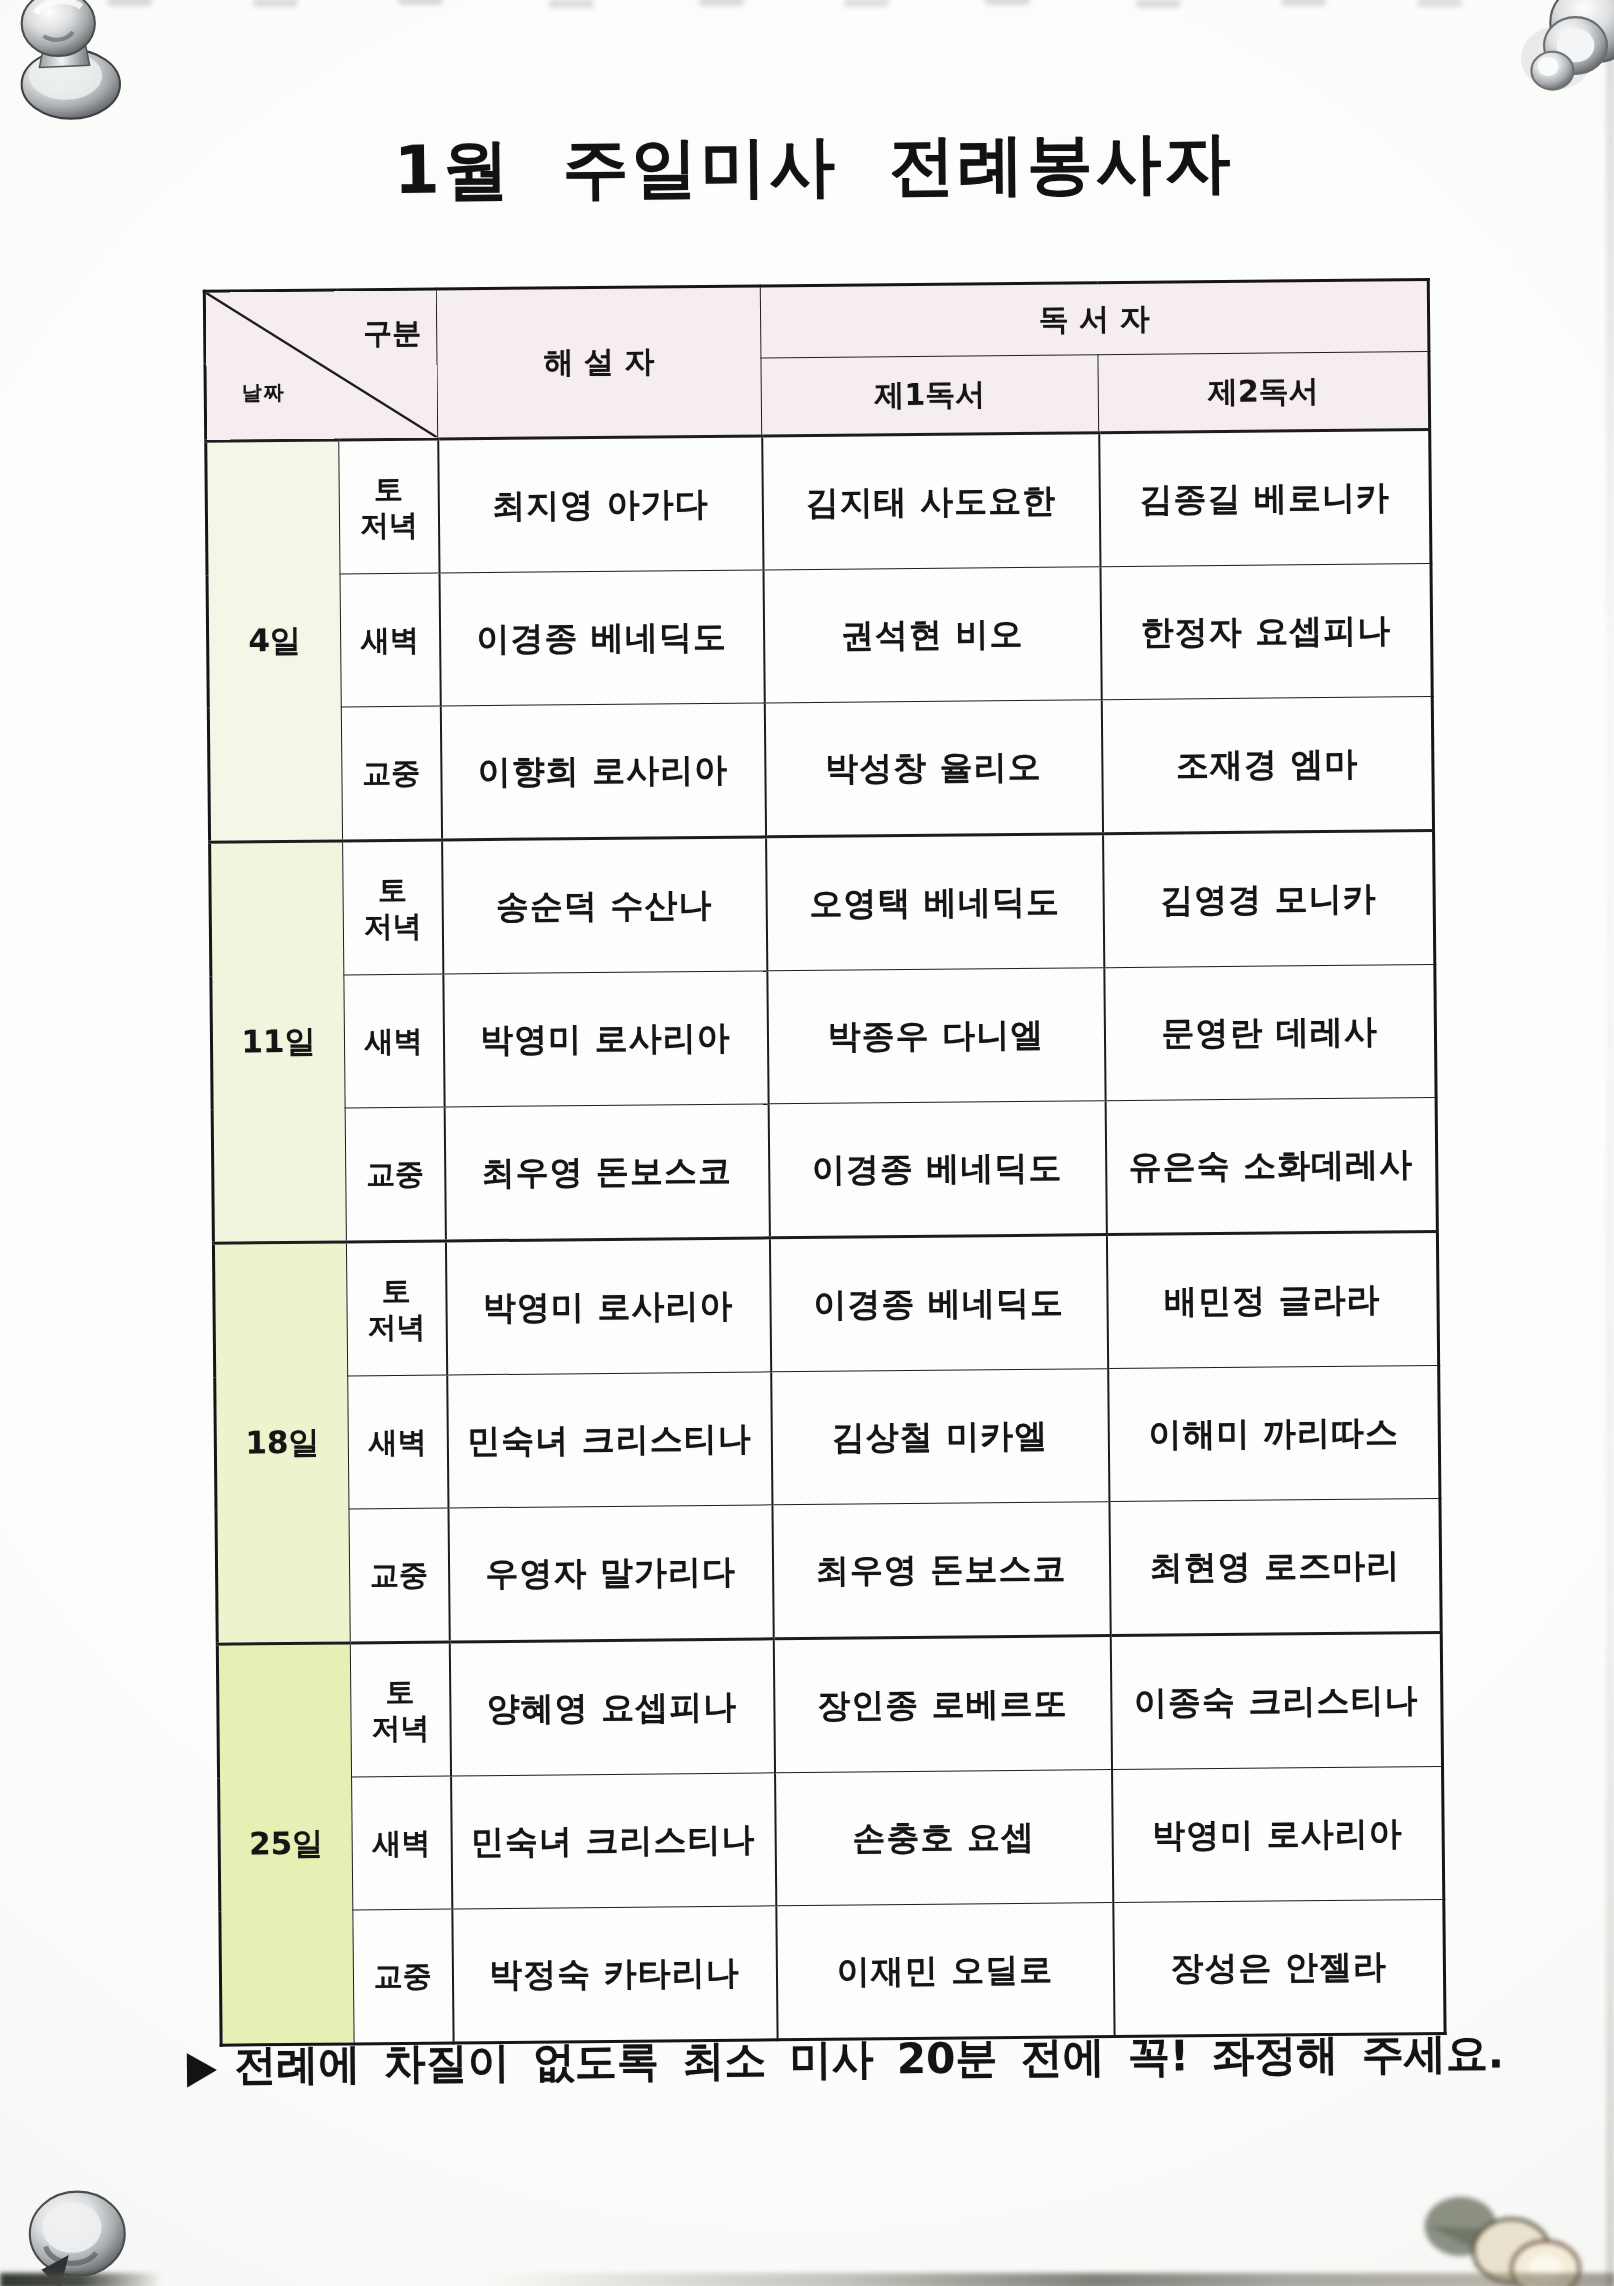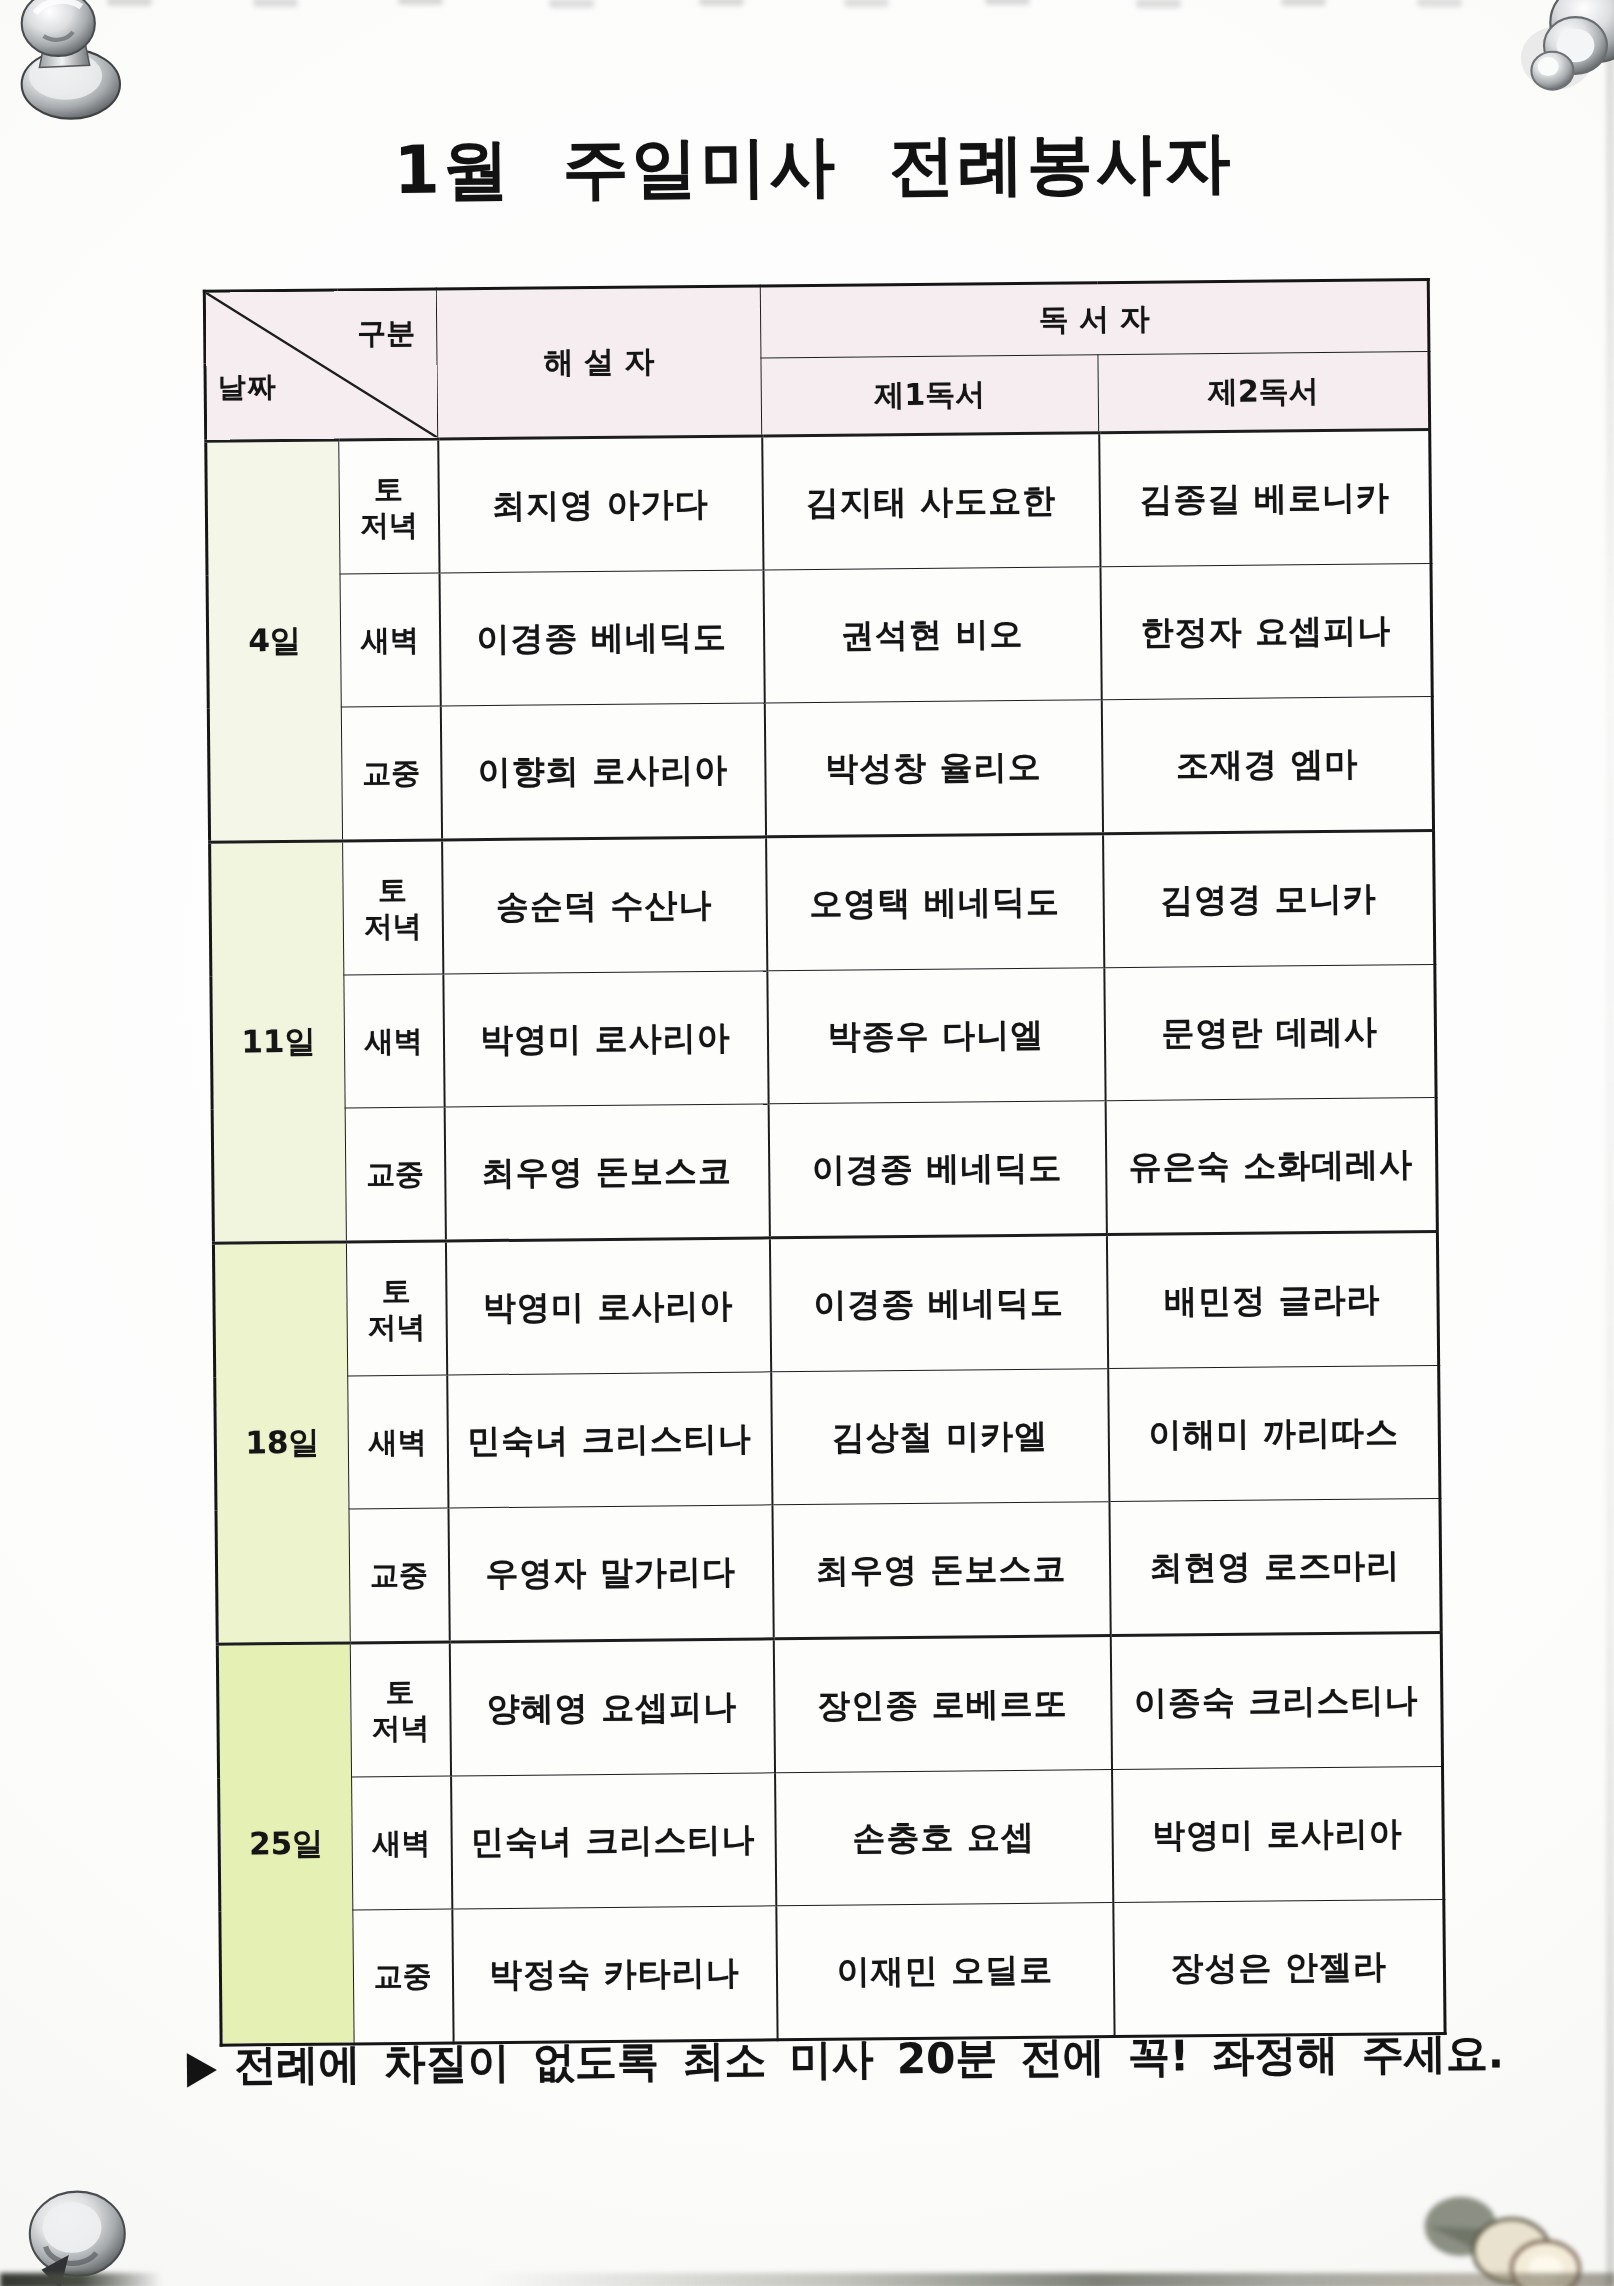--- a/index.html
+++ b/index.html
@@ -68,7 +68,7 @@
   thead tr.hrow2 th{height:76px;}
   th.corner{position:relative;background:#f6edf0;}
   th.corner svg{position:absolute;inset:0;width:100%;height:100%;}
-  .corner-top{position:absolute;top:23px;right:21px;font-size:29px;}
+  .corner-top{position:absolute;top:23px;right:15px;font-size:29px;}
   .corner-bottom{position:absolute;bottom:33px;left:11px;font-size:28px;letter-spacing:1.9px;}
   tbody td{height:132px;background:#fdfdfc;font-size:33px;letter-spacing:1px;}
   tbody td.date-cell{font-size:31px;letter-spacing:0;}

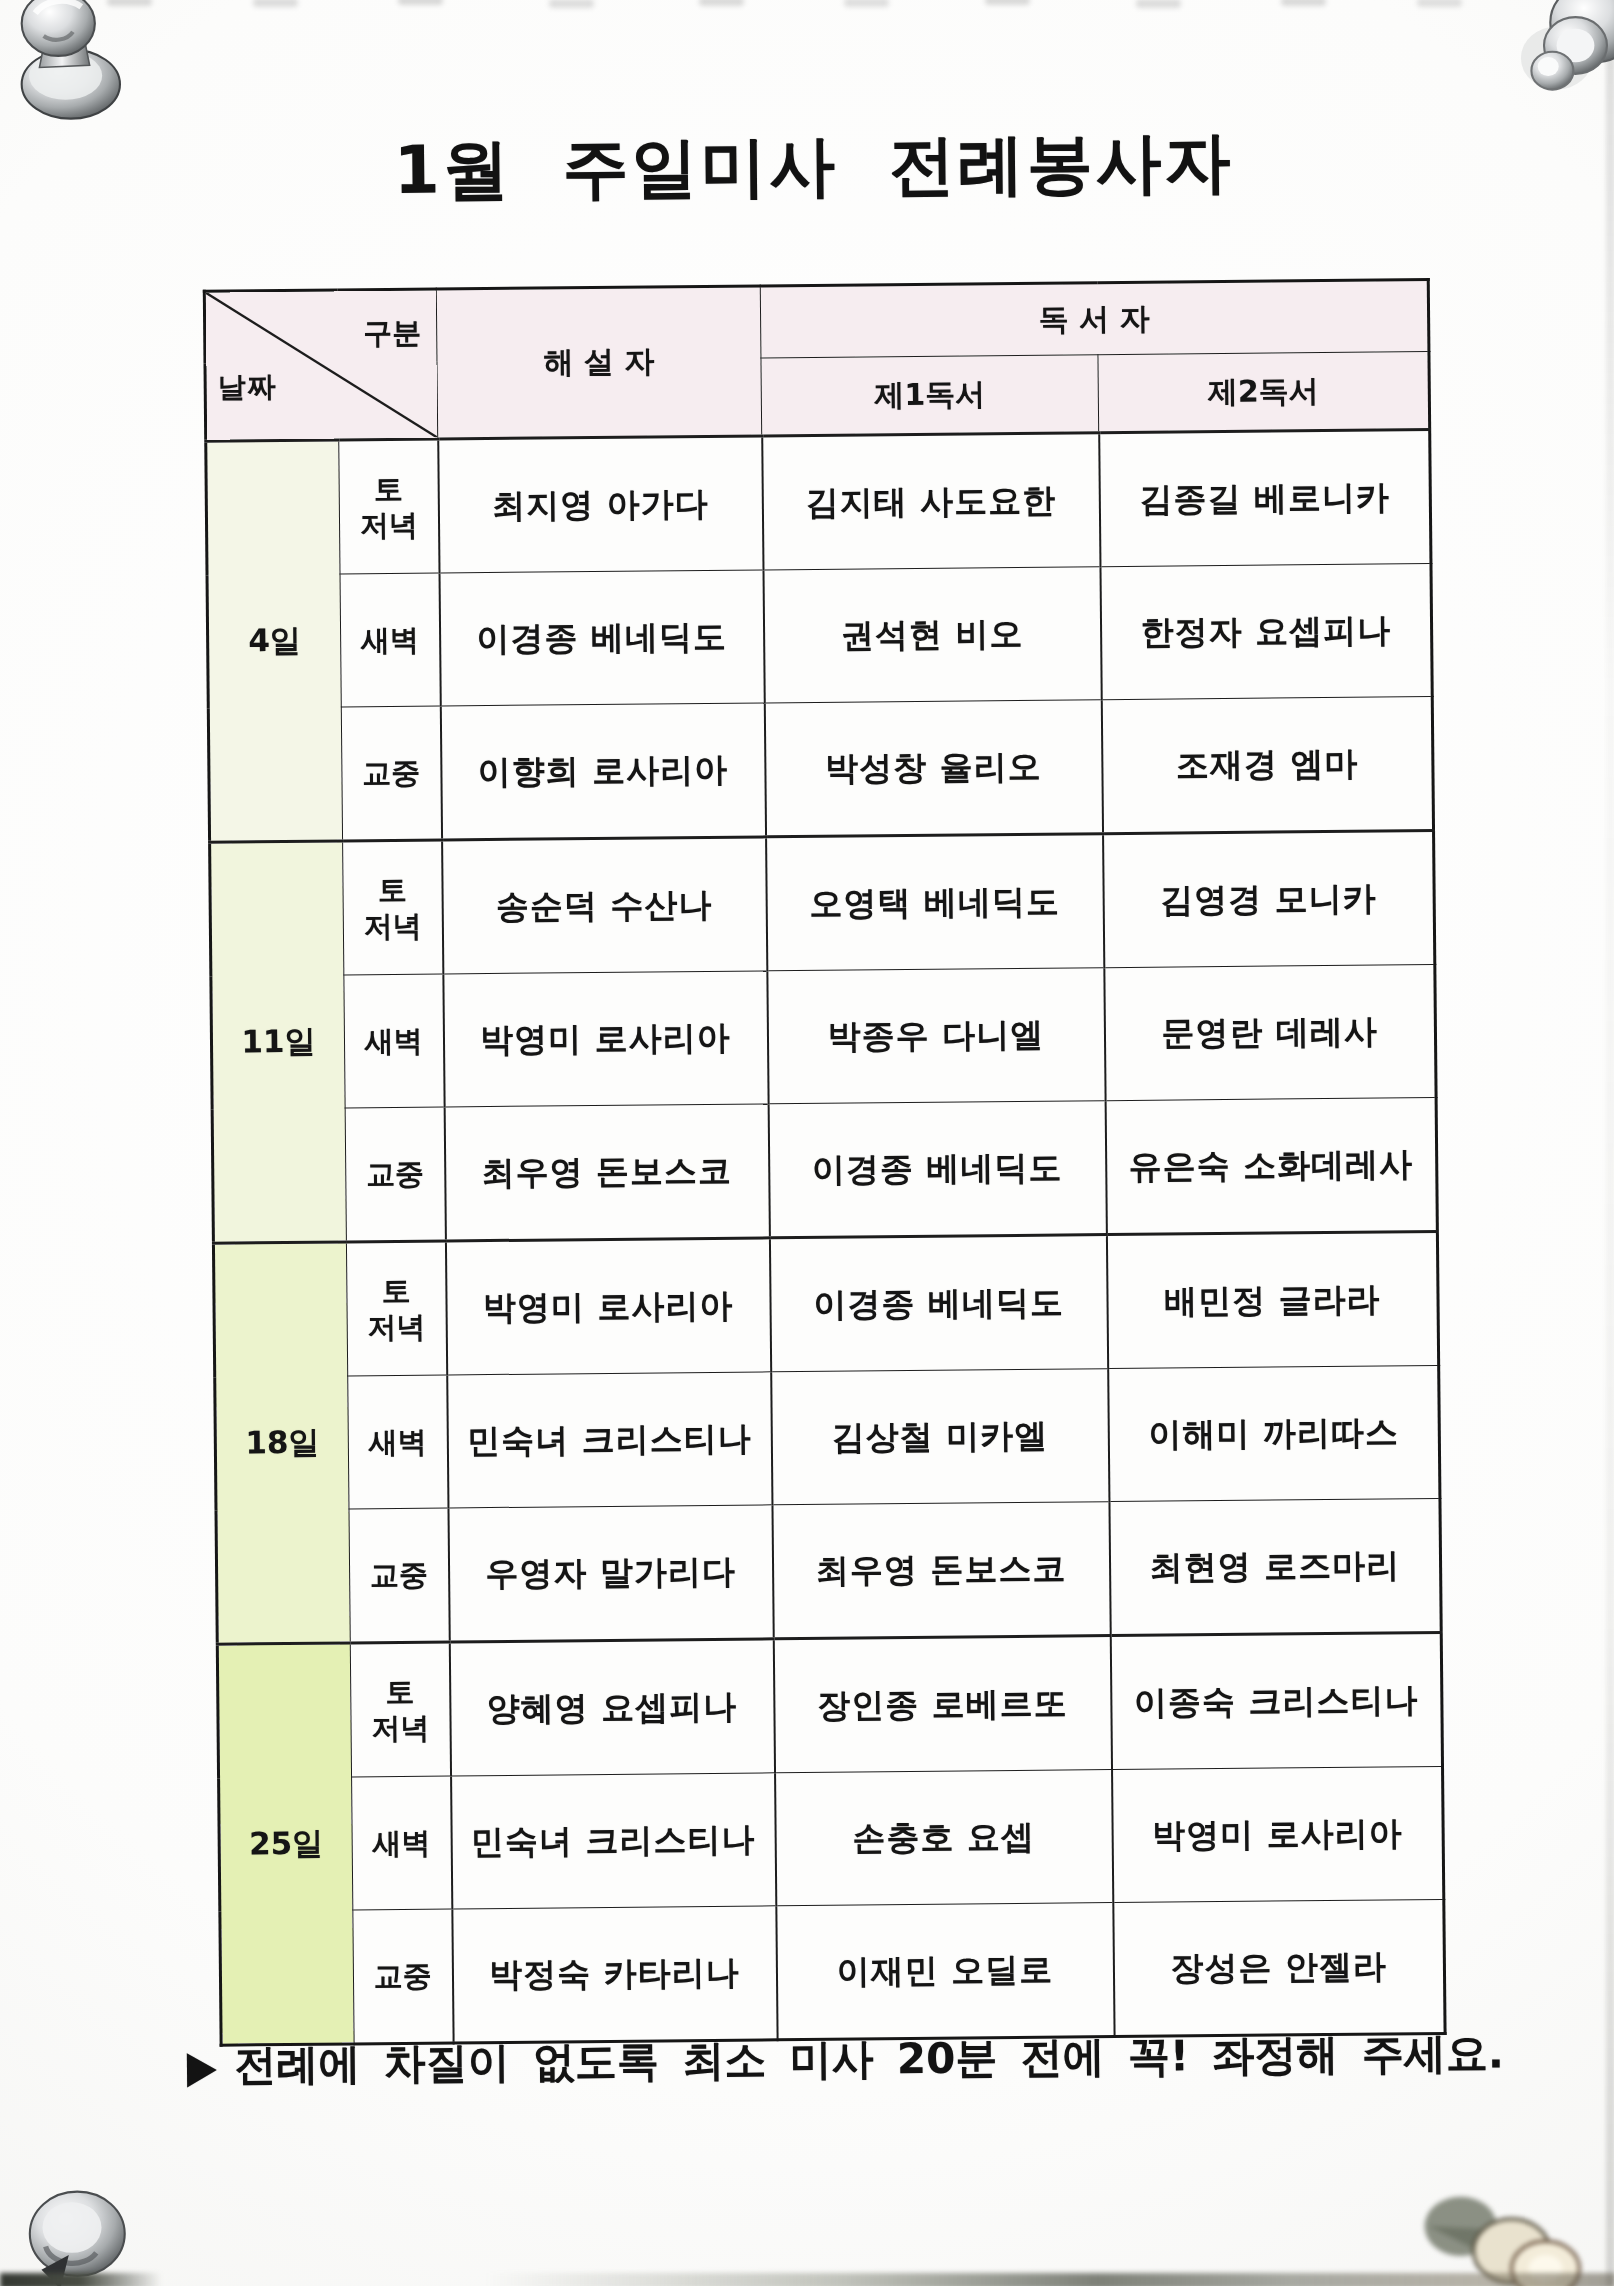--- a/index.html
+++ b/index.html
@@ -69,7 +69,7 @@
   th.corner{position:relative;background:#f6edf0;}
   th.corner svg{position:absolute;inset:0;width:100%;height:100%;}
   .corner-top{position:absolute;top:23px;right:15px;font-size:29px;}
-  .corner-bottom{position:absolute;bottom:33px;left:11px;font-size:28px;letter-spacing:1.9px;}
+  .corner-bottom{position:absolute;bottom:33px;left:35px;font-size:20px;letter-spacing:1.9px;}
   tbody td{height:132px;background:#fdfdfc;font-size:33px;letter-spacing:1px;}
   tbody td.date-cell{font-size:31px;letter-spacing:0;}
   tbody td.mass-cell{font-size:29px;white-space:pre-line;line-height:1.25;letter-spacing:0;}

